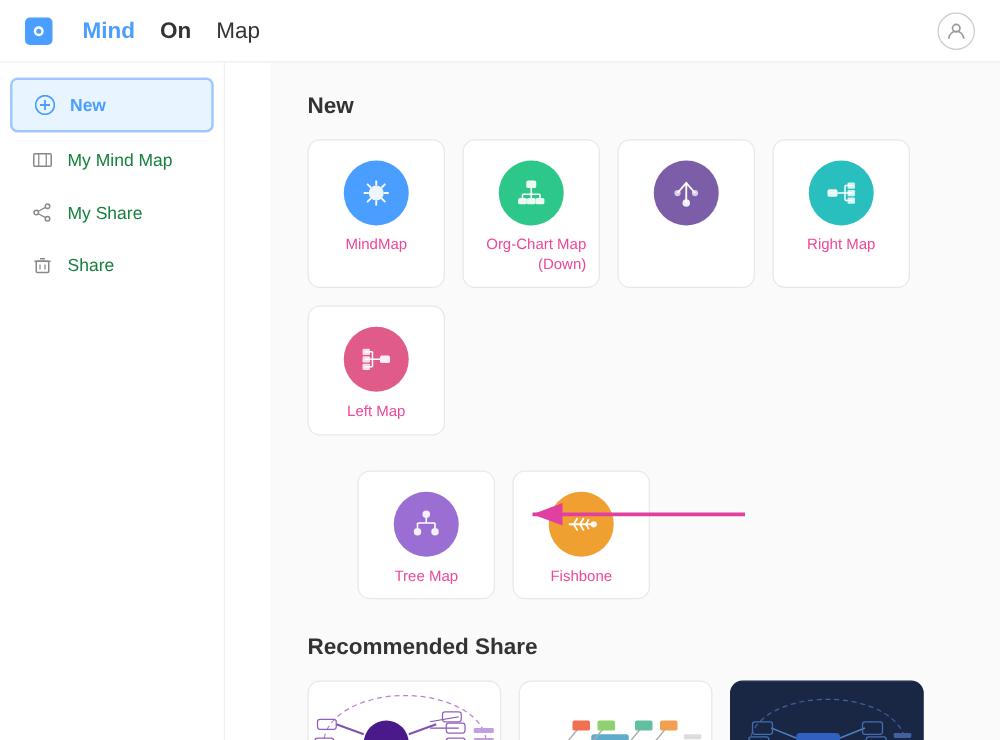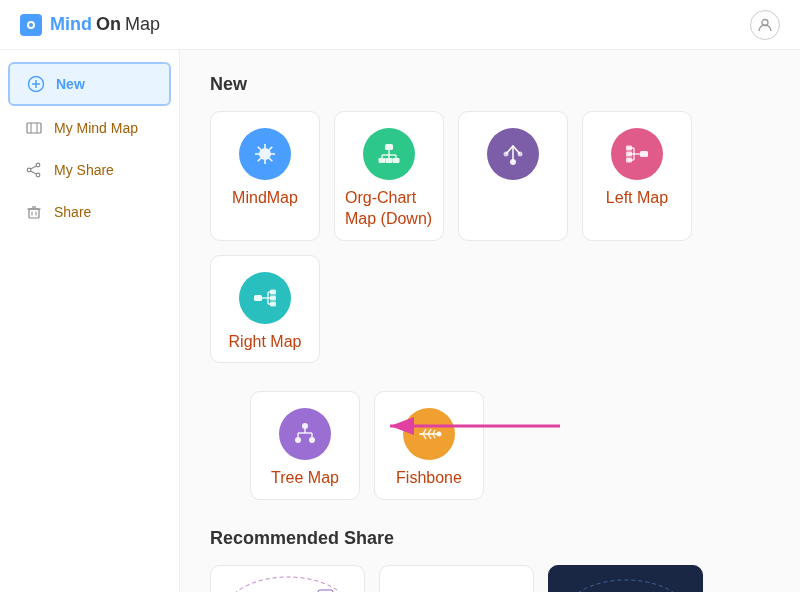--- a/index.html
+++ b/index.html
@@ -7,7 +7,7 @@
 
     
     .header { display: flex; align-items: center; justify-content: space-between; padding: 10px 20px; border-bottom: 1px solid #eee; height: 50px; }
-    .logo { display: flex; align-items: center; gap: 4px; font-size: 18px; font-weight: bold; }
+    .logo { display: flex; align-items: center; gap: 20px; font-size: 18px; font-weight: bold; }
     .logo-icon { width: 22px; height: 22px; background: #4a9eff; border-radius: 4px; display: inline-flex; align-items: center; justify-content: center; margin-right: 4px; }
     .logo-icon svg { width: 14px; height: 14px; }
     .user-icon { width: 30px; height: 30px; border: 1.5px solid #ccc; border-radius: 50%; display: flex; align-items: center; justify-content: center; color: #999; cursor: pointer; }

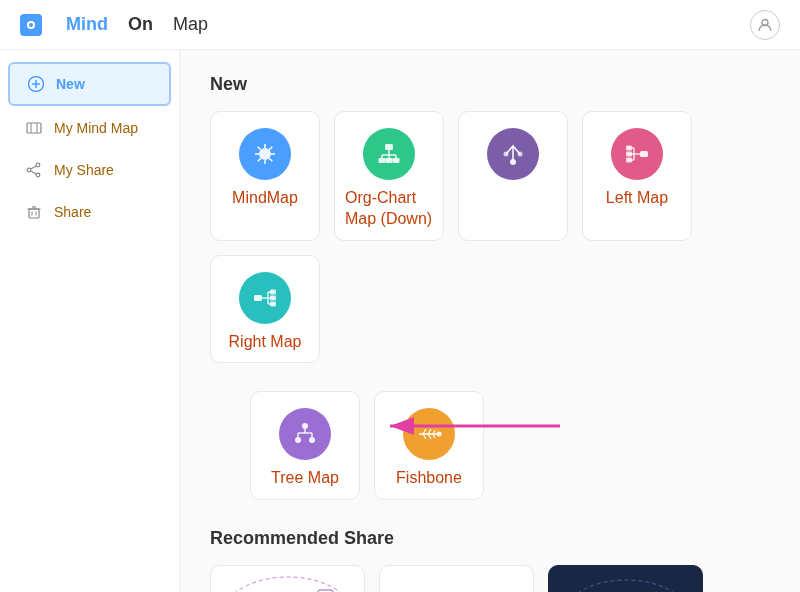--- a/index.html
+++ b/index.html
@@ -13,7 +13,7 @@
     .user-icon { width: 30px; height: 30px; border: 1.5px solid #ccc; border-radius: 50%; display: flex; align-items: center; justify-content: center; color: #999; cursor: pointer; }
 
     
-    .main-layout { display: flex; flex: 1; overflow: hidden; }
+    .main-layout { display: flex; flex: 1; overflow: hidden; gap: 36px; }
 
     
     .sidebar { width: 180px; border-right: 1px solid #eee; padding: 10px 0; background: #fff; }

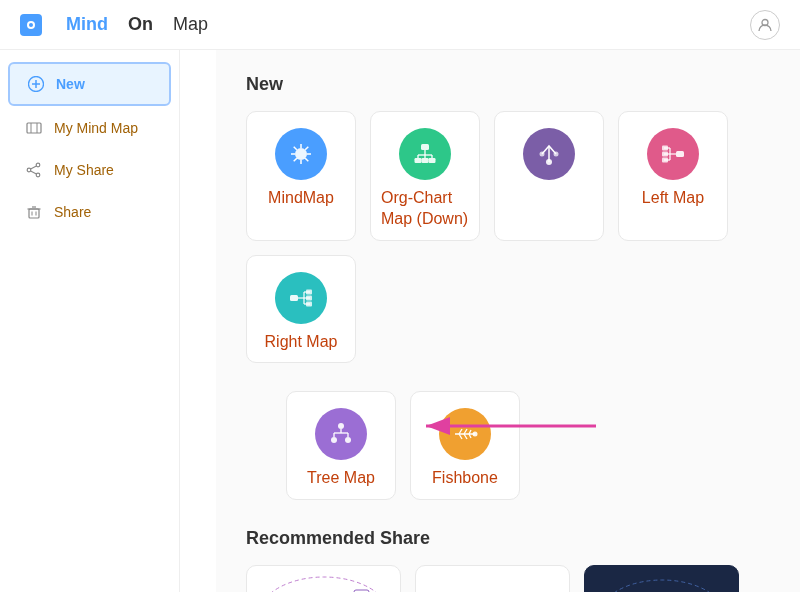--- a/index.html
+++ b/index.html
@@ -17,7 +17,7 @@
 
     
     .sidebar { width: 180px; border-right: 1px solid #eee; padding: 10px 0; background: #fff; }
-    .sidebar-item { display: flex; align-items: center; gap: 10px; padding: 10px 16px; cursor: pointer; border-radius: 6px; margin: 2px 8px; color: #a16207; font-size: 14px; }
+    .sidebar-item { display: flex; align-items: center; gap: 10px; padding: 10px 16px; cursor: pointer; border-radius: 6px; margin: 2px 8px; color: #15803d; font-size: 14px; }
     .sidebar-item.active { background: #e8f4ff; border: 2px solid #a0c8ff; color: #4a9eff; font-weight: 600; }
     .sidebar-icon { width: 20px; height: 20px; display: flex; align-items: center; justify-content: center; }
 

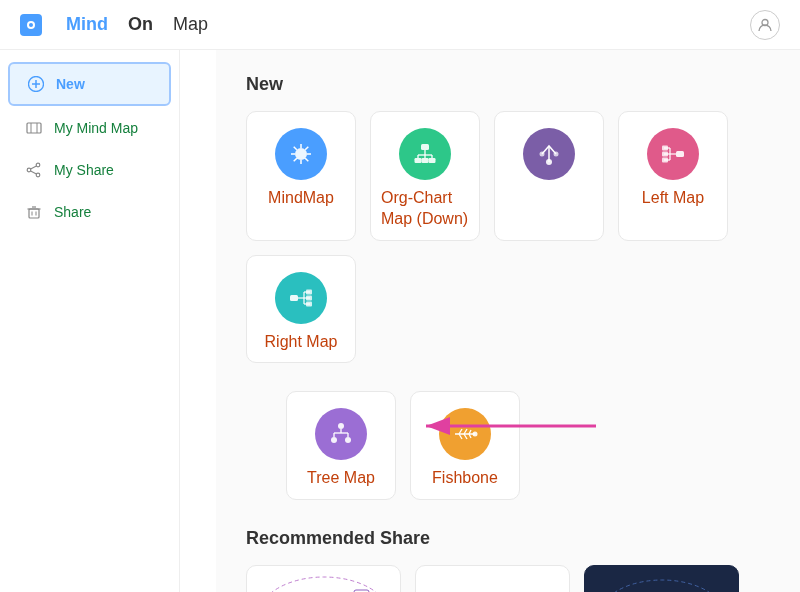--- a/index.html
+++ b/index.html
@@ -31,7 +31,7 @@
     .template-grid { display: flex; gap: 14px; flex-wrap: wrap; margin-bottom: 28px; }
     .template-card { width: 110px; background: #fff; border: 1px solid #e8e8e8; border-radius: 10px; padding: 16px 10px 10px; display: flex; flex-direction: column; align-items: center; cursor: pointer; transition: box-shadow 0.2s; }
     .template-icon { width: 52px; height: 52px; border-radius: 50%; display: flex; align-items: center; justify-content: center; margin-bottom: 8px; }
-    .template-label { font-size: 16px; color: #c2410c; text-align: left; line-height: 1.3; }
+    .template-label { font-size: 12px; color: #ec4899; text-align: right; line-height: 1.3; }
 
     
     .theme-grid { display: flex; gap: 14px; flex-wrap: wrap; }

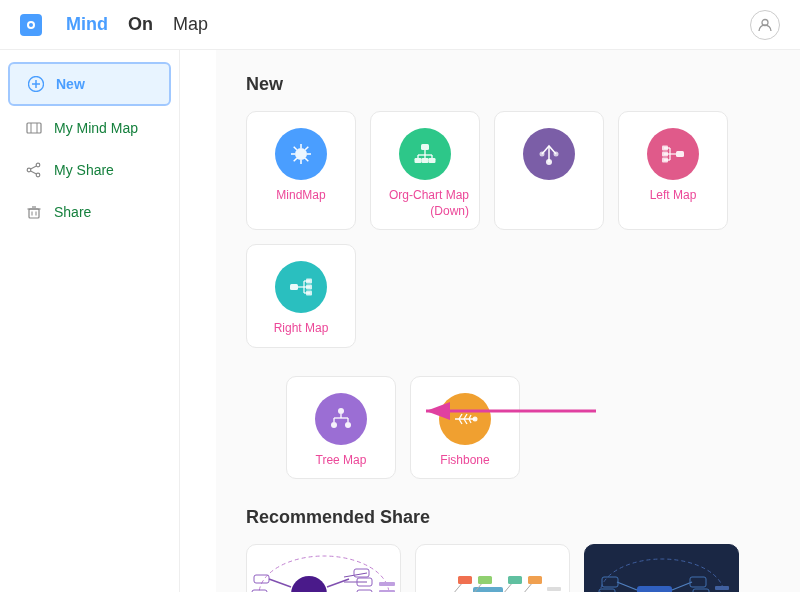--- a/index.html
+++ b/index.html
@@ -177,6 +177,23 @@
         </div>
 
         <div class="template-card">
+          <div class="template-icon icon-teal">
+            <svg width="28" height="28" viewBox="0 0 28 28" fill="none">
+              <rect x="3" y="11" width="8" height="6" rx="1.5" fill="white" opacity="0.9"></rect>
+              <line x1="11" y1="14" x2="17" y2="14" stroke="white" stroke-width="1.2"></line>
+              <line x1="17" y1="8" x2="17" y2="20" stroke="white" stroke-width="1.2"></line>
+              <line x1="17" y1="8" x2="23" y2="8" stroke="white" stroke-width="1.2"></line>
+              <line x1="17" y1="14" x2="23" y2="14" stroke="white" stroke-width="1.2"></line>
+              <line x1="17" y1="20" x2="23" y2="20" stroke="white" stroke-width="1.2"></line>
+              <rect x="19" y="5.5" width="6" height="5" rx="1" fill="white" opacity="0.8"></rect>
+              <rect x="19" y="11.5" width="6" height="5" rx="1" fill="white" opacity="0.8"></rect>
+              <rect x="19" y="17.5" width="6" height="5" rx="1" fill="white" opacity="0.8"></rect>
+            </svg>
+          </div>
+          <div class="template-label">Right Map</div>
+        </div>
+
+        <div class="template-card">
           <div class="template-icon icon-pink">
             <svg width="28" height="28" viewBox="0 0 28 28" fill="none">
               <rect x="17" y="11" width="8" height="6" rx="1.5" fill="white" opacity="0.9"></rect>
@@ -191,23 +208,6 @@
             </svg>
           </div>
           <div class="template-label">Left Map</div>
-        </div>
-
-        <div class="template-card">
-          <div class="template-icon icon-teal">
-            <svg width="28" height="28" viewBox="0 0 28 28" fill="none">
-              <rect x="3" y="11" width="8" height="6" rx="1.5" fill="white" opacity="0.9"></rect>
-              <line x1="11" y1="14" x2="17" y2="14" stroke="white" stroke-width="1.2"></line>
-              <line x1="17" y1="8" x2="17" y2="20" stroke="white" stroke-width="1.2"></line>
-              <line x1="17" y1="8" x2="23" y2="8" stroke="white" stroke-width="1.2"></line>
-              <line x1="17" y1="14" x2="23" y2="14" stroke="white" stroke-width="1.2"></line>
-              <line x1="17" y1="20" x2="23" y2="20" stroke="white" stroke-width="1.2"></line>
-              <rect x="19" y="5.5" width="6" height="5" rx="1" fill="white" opacity="0.8"></rect>
-              <rect x="19" y="11.5" width="6" height="5" rx="1" fill="white" opacity="0.8"></rect>
-              <rect x="19" y="17.5" width="6" height="5" rx="1" fill="white" opacity="0.8"></rect>
-            </svg>
-          </div>
-          <div class="template-label">Right Map</div>
         </div>
       </div>
 

